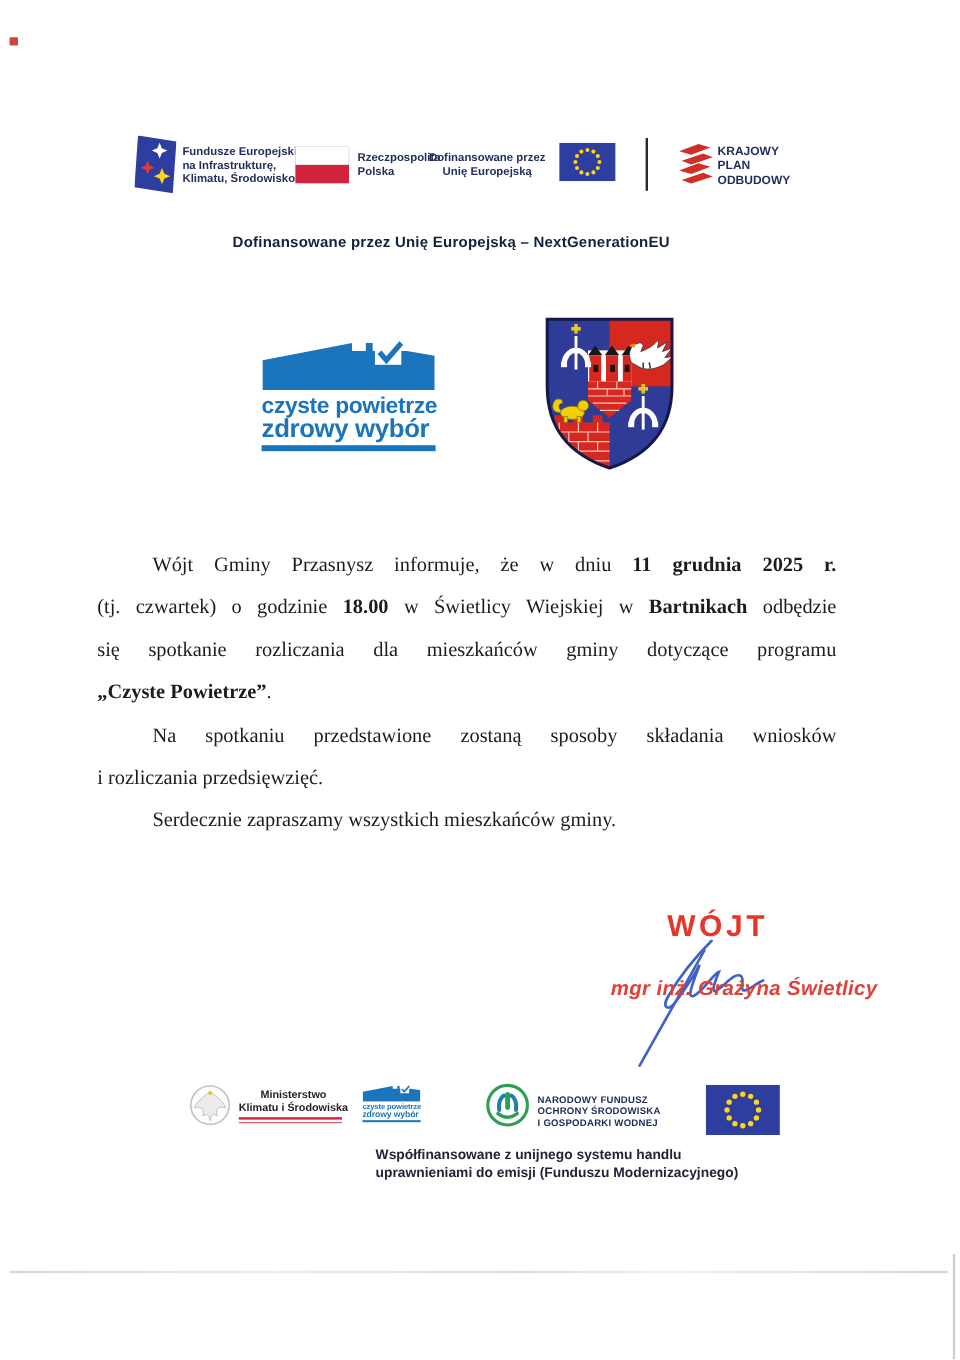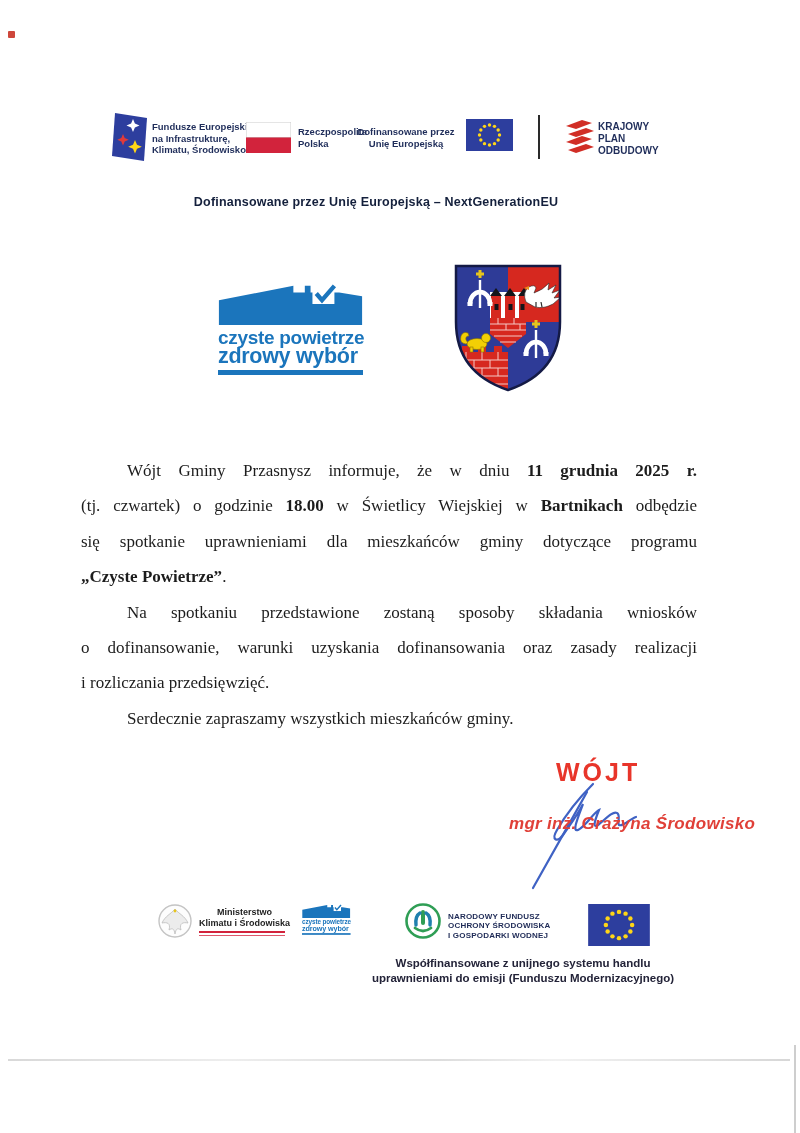--- a/index.html
+++ b/index.html
@@ -235,7 +235,7 @@
       <span>(tj. czwartek) o godzinie </span><b>18.00</b><span> w Świetlicy Wiejskiej w </span><b>Bartnikach</b><span> odbędzie</span>
     </div>
     <div class="line">
-      <span>się spotkanie uprawnieniami dla mieszkańców gminy dotyczące programu</span>
+      <span>się spotkanie rozliczania dla mieszkańców gminy dotyczące programu</span>
     </div>
     <div class="line last">
       <b>„Czyste Powietrze”</b><span>.</span>

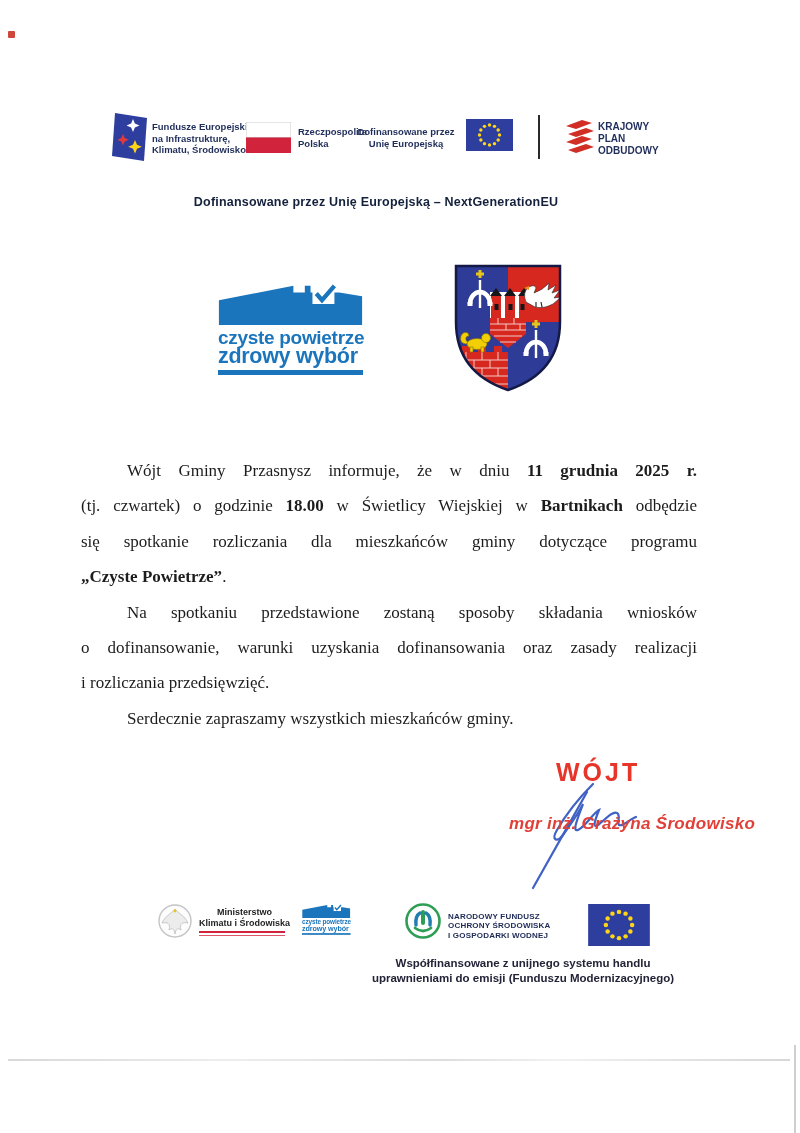--- a/index.html
+++ b/index.html
@@ -243,9 +243,6 @@
     <div class="line ind">
       <span>Na spotkaniu przedstawione zostaną sposoby składania wniosków</span>
     </div>
-    <div class="line">
-      <span>o dofinansowanie, warunki uzyskania dofinansowania oraz zasady realizacji</span>
-    </div>
     <div class="line last">
       <span>i rozliczania przedsięwzięć.</span>
     </div>

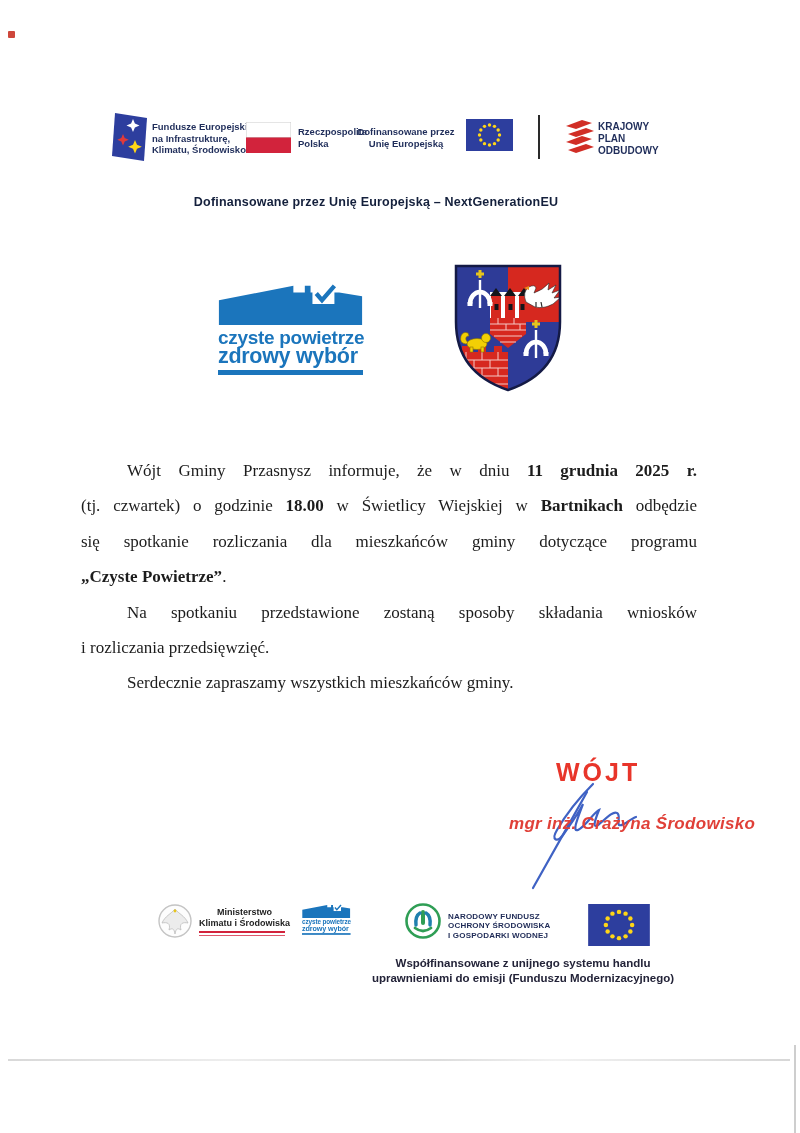--- a/index.html
+++ b/index.html
@@ -262,7 +262,7 @@
     </svg>
   </div>
 
-  <div class="abs sig-name" style="left:509px;top:814px;">mgr inż. Grażyna Środowisko</div>
+  <div class="abs sig-name" style="left:509px;top:814px;">mgr inż. Grażyna Świetlicy</div>
 
   <div class="abs" style="left:157px;top:902px;display:flex;align-items:flex-start;text-align:center;">
     <svg width="36" height="40" viewBox="0 0 36 40">

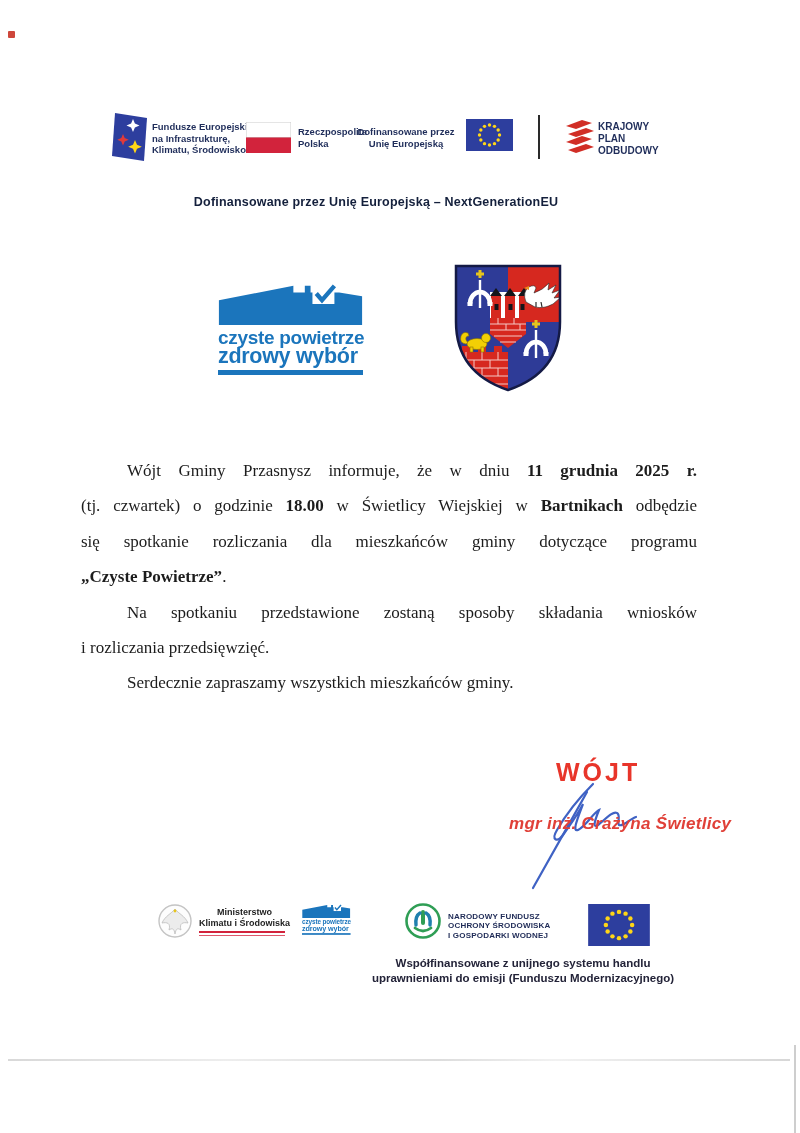--- a/index.html
+++ b/index.html
@@ -37,7 +37,7 @@
   .min-bar1{height:2.5px;background:#d2233c;margin-top:2.5px;width:86px;}
   .min-bar2{height:1.5px;background:#d2233c;opacity:.75;margin-top:1.5px;width:86px;}
   .nfos-text{font-weight:bold;font-size:8px;line-height:9.5px;color:#1e2a56;letter-spacing:.2px;}
-  .cofin{width:420px;text-align:center;font-weight:bold;font-size:11.5px;line-height:14.5px;color:#232338;}
+  .cofin{width:420px;text-align:left;font-weight:bold;font-size:11.5px;line-height:14.5px;color:#232338;}
 
   
   .scanline-h{height:2px;background:linear-gradient(90deg,#cfcfcf 0%,#e9e9e9 28%,#d4d4d4 55%,#eee 70%,#cdcdcd 100%);opacity:.8;}

